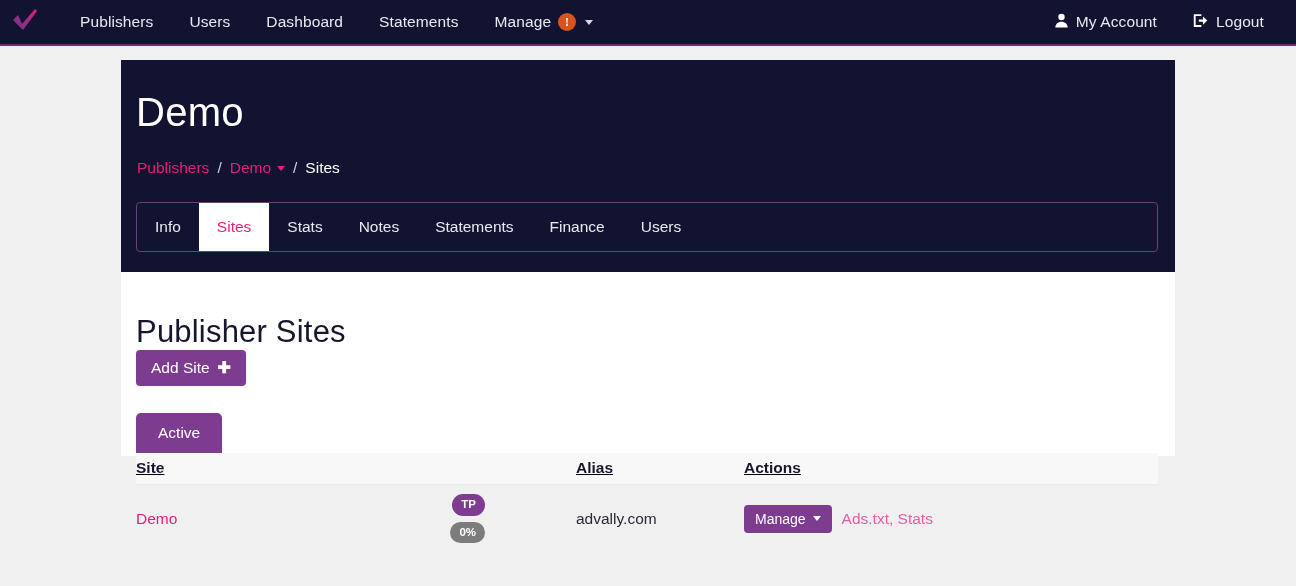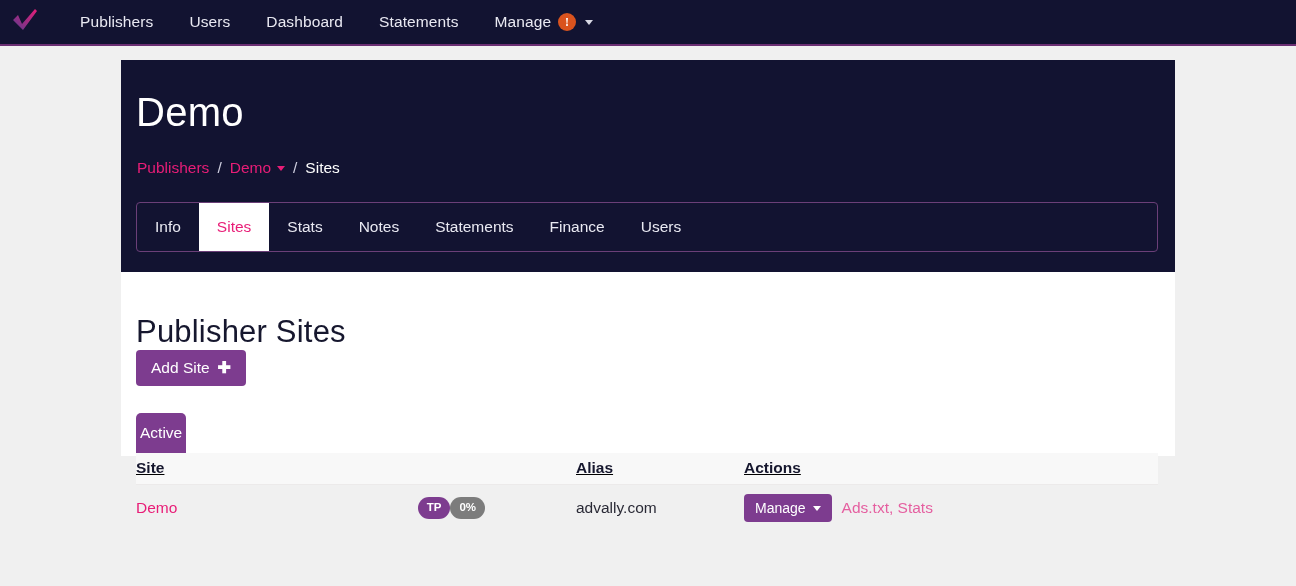--- a/index.html
+++ b/index.html
@@ -336,6 +336,26 @@
     </a>
   </div>
 
+  <div class="nav-right">
+    <a class="nav-link" href="#">
+      <span class="nav-icon">
+        <svg width="15" height="15" viewBox="0 0 16 16" fill="#ffffff">
+          <circle cx="8" cy="4.3" r="3.4"></circle>
+          <path d="M1.4 15.5c0-3.8 2.9-6.2 6.6-6.2s6.6 2.4 6.6 6.2z"></path>
+        </svg>
+      </span>
+      <span>My Account</span>
+    </a>
+    <a class="nav-link" href="#">
+      <span class="nav-icon">
+        <svg width="16" height="15" viewBox="0 0 17 16" fill="#ffffff">
+          <path d="M0.8 1.2h8.1v2H2.8v9.6h6.1v2H0.8z"></path>
+          <path d="M10.6 3.6l4.6 4.4-4.6 4.4V9.2H6.2V6.8h4.4z"></path>
+        </svg>
+      </span>
+      <span>Logout</span>
+    </a>
+  </div>
 </div>
 
 <div class="panel">

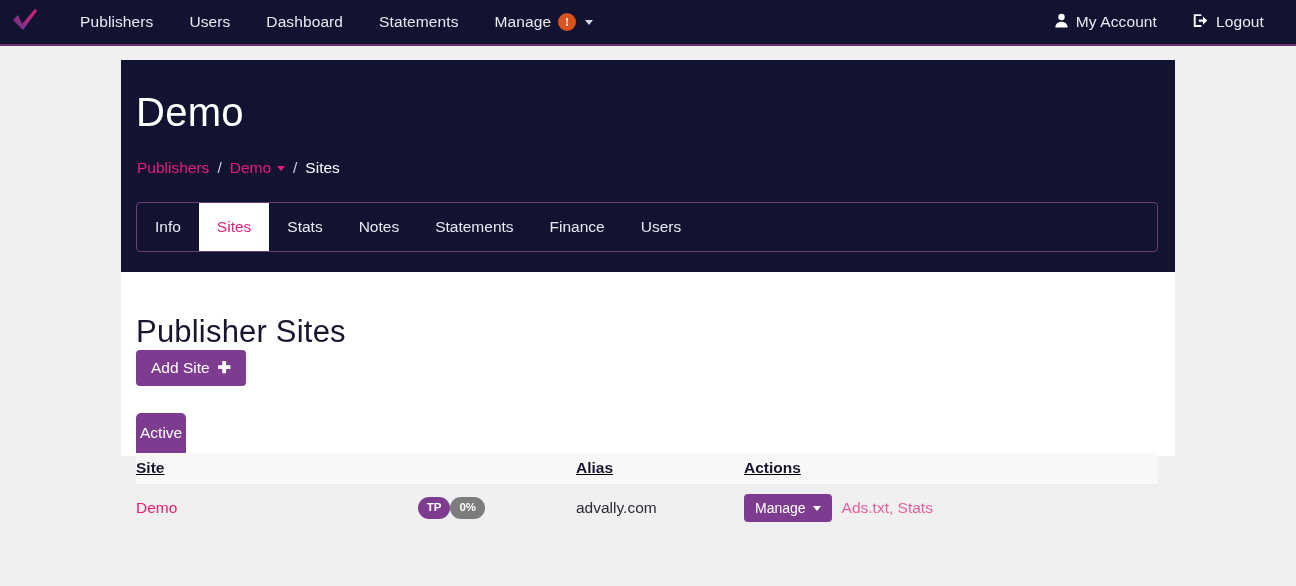--- a/index.html
+++ b/index.html
@@ -200,7 +200,7 @@
     background: #7d3c8f;
     color: #ffffff;
     font-size: 15.5px;
-    padding: 11px 4px;
+    padding: 11px 22px;
     border-radius: 5px 5px 0 0;
     cursor: pointer;
     text-decoration: none;

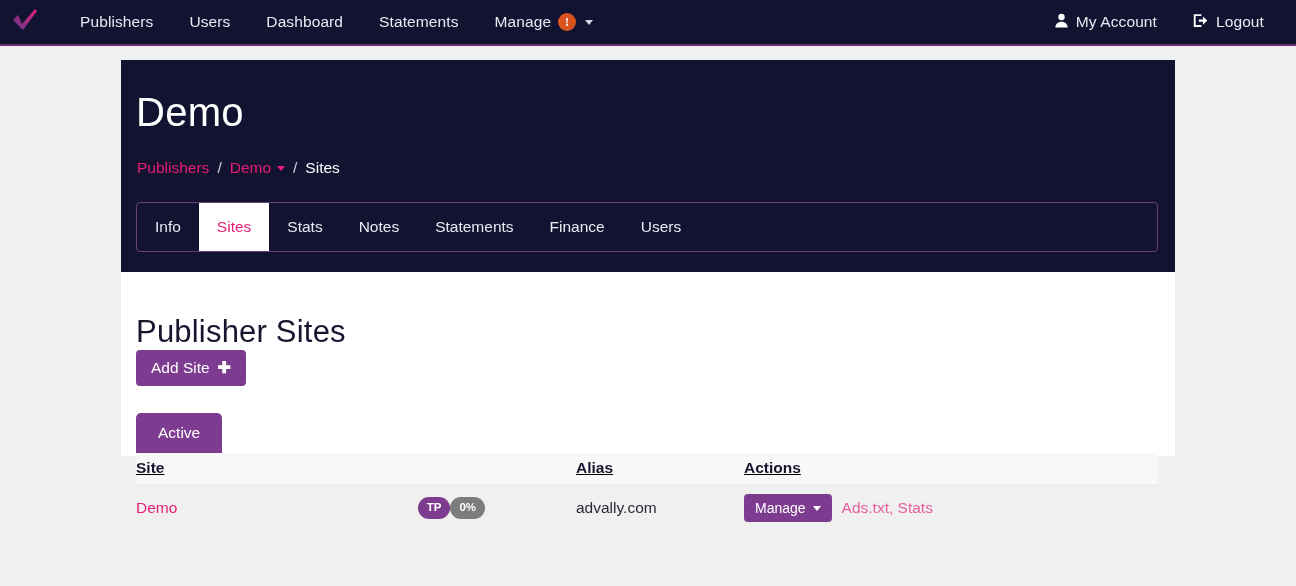--- a/index.html
+++ b/index.html
@@ -248,8 +248,9 @@
     margin-left: auto;
     display: flex;
     align-items: flex-end;
-    gap: 0;
+    gap: 6px;
     padding-right: 91px;
+    flex-direction: column;
   }
   .badge {
     display: inline-flex;

